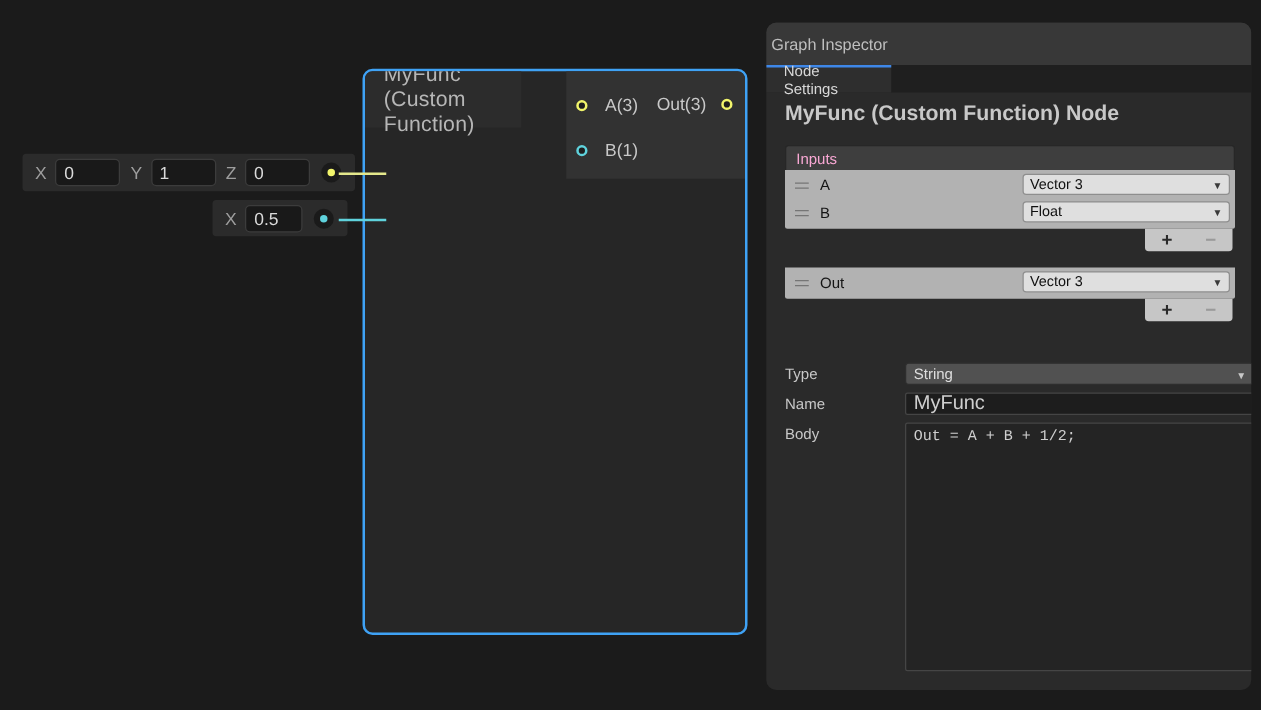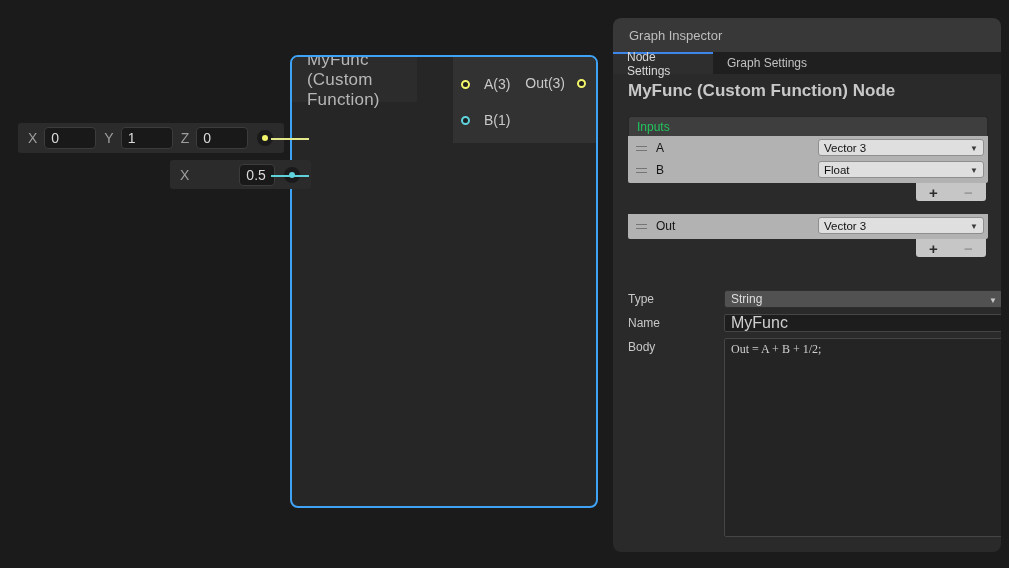--- a/index.html
+++ b/index.html
@@ -71,7 +71,7 @@
   }
   .insp-header {
     height: 34px; background: #383838; color: #bebebe; font-size: 13px;
-    display: flex; align-items: center; padding-left: 16px;
+    display: flex; align-items: center; padding-left: 4px;
     border-radius: 8px 8px 0 0;
   }
   .insp-tabs { height: 22px; background: #1f1f1f; display: flex; }

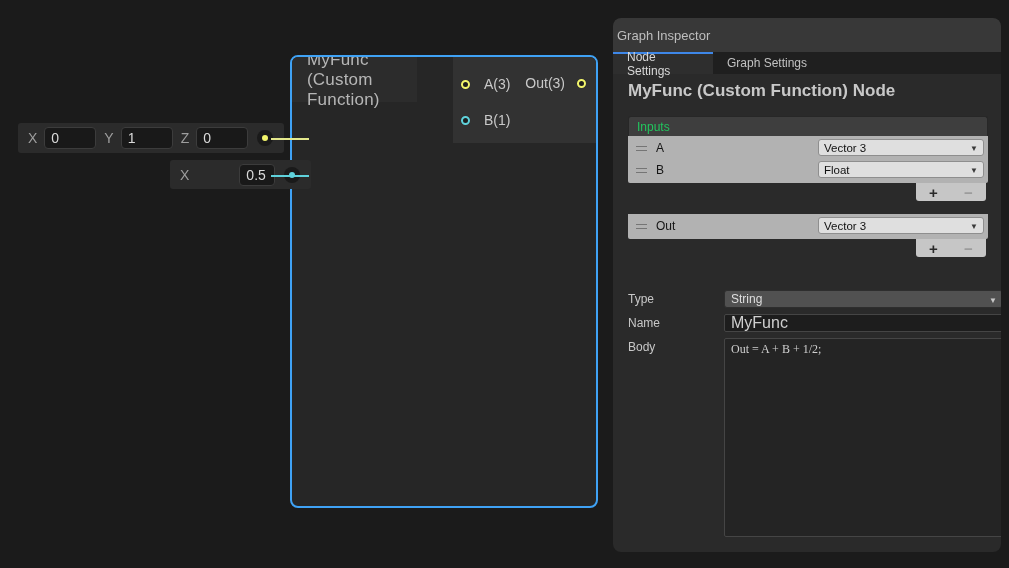--- a/index.html
+++ b/index.html
@@ -192,7 +192,6 @@
     <div class="insp-header">Graph Inspector</div>
     <div class="insp-tabs">
       <div class="insp-tab active" style="width:100px">Node Settings</div>
-      <div class="insp-tab">Graph Settings</div>
     </div>
     <div class="insp-heading">MyFunc (Custom Function) Node</div>
 

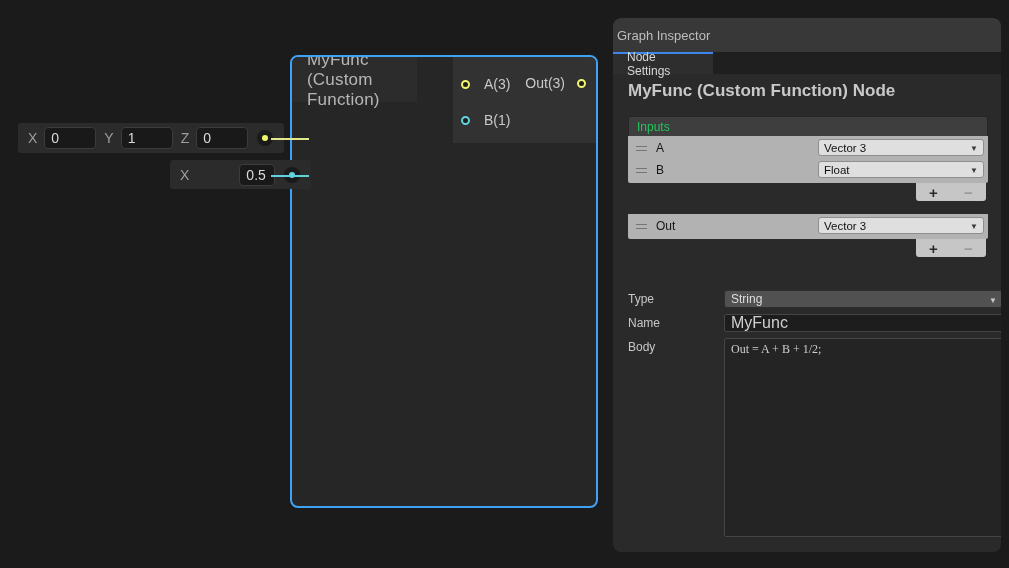--- a/index.html
+++ b/index.html
@@ -90,7 +90,7 @@
   .rlist { position: absolute; left: 15px; width: 360px; }
   .rlist-header {
     height: 20px; background: #3e3e3e; border: 1px solid #272727; border-bottom: none;
-    border-radius: 3px 3px 0 0; color: #22c55e; font-size: 12px;
+    border-radius: 3px 3px 0 0; color: #f9a8d4; font-size: 12px;
     display: flex; align-items: center; padding-left: 8px;
   }
   .rlist-body { background: #b2b2b2; border-radius: 0 0 2px 2px; padding: 1px 0 2px 0; }

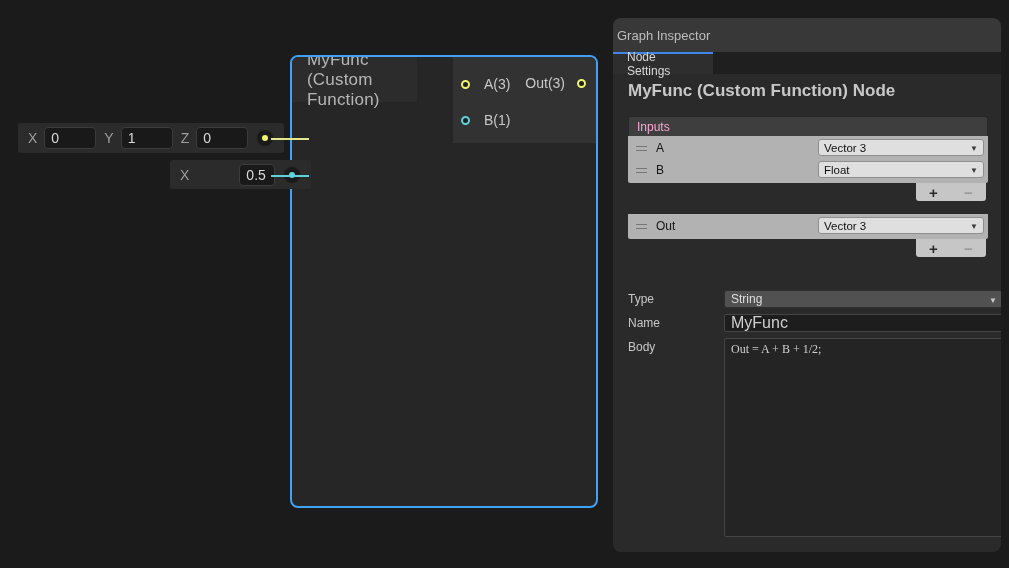--- a/index.html
+++ b/index.html
@@ -154,7 +154,7 @@
 
   <div class="inline-widget" style="left:170px; top:160px; height:29px;">
     <span class="iw-label" style="margin-left:2px">X</span>
-    <input class="iw-field" style="width: 36px; margin-left: 43px;" value="0.5">
+    <input class="iw-field" style="width: 46px;" value="0.5">
     <span class="iw-port">
       <span class="port-socket"></span>
       <span class="port-dot dot-cyan"></span>

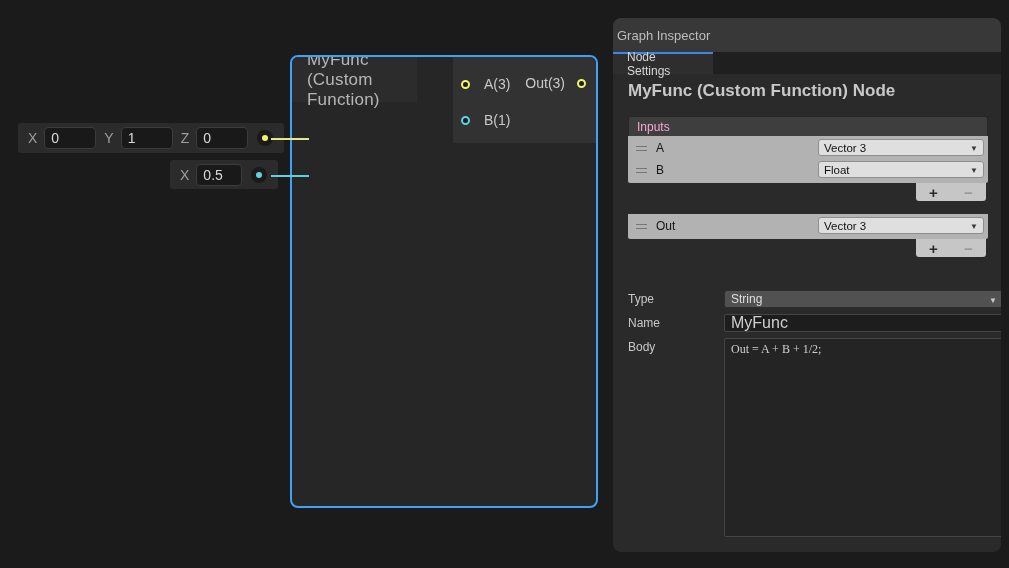--- a/index.html
+++ b/index.html
@@ -131,7 +131,7 @@
     position: absolute; left: 96px; top: 0; width: 279px; height: 199px;
     background: #242424; border: 1px solid #454545; border-radius: 2px;
     color: #cfcfcf; font-size: 12px; padding: 3px 6px; outline: none;
-    font-family: Liberation Serif, serif; resize: none;
+    font-family: Liberation Mono, monospace; resize: none;
   }
 </style>
 </head>

